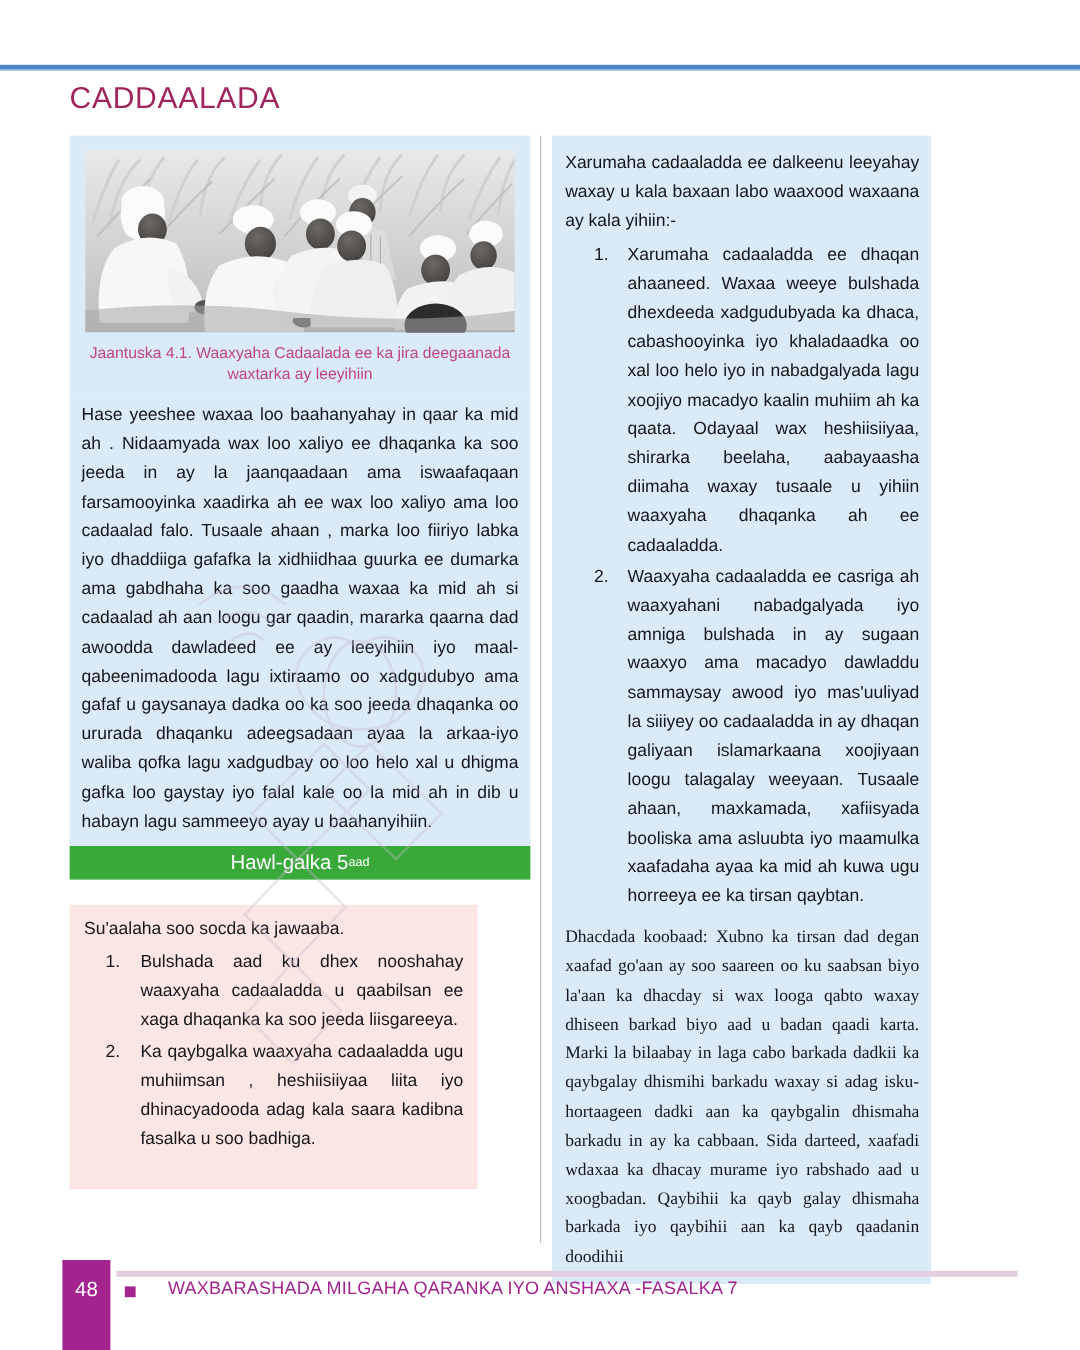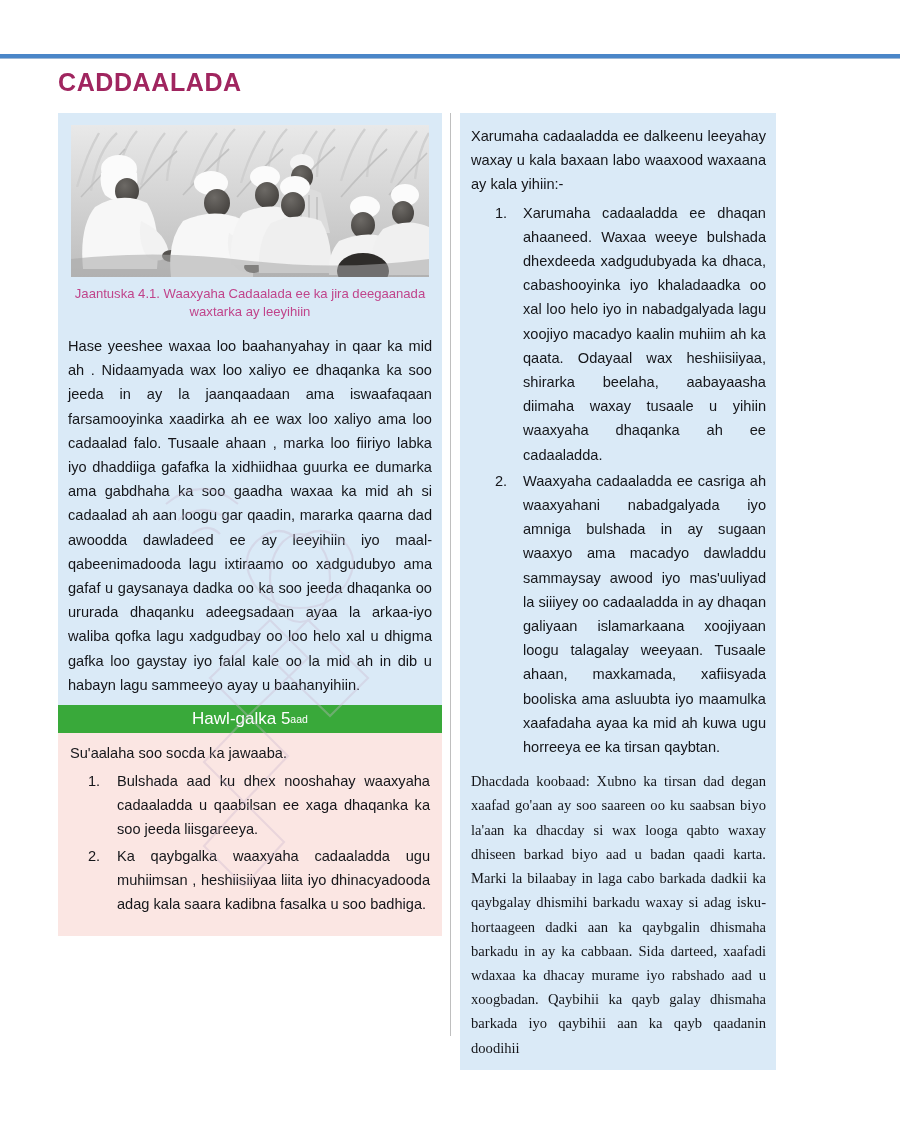--- a/index.html
+++ b/index.html
@@ -59,7 +59,7 @@
     font-size: 25px;
     letter-spacing: 0.6px;
     color: #a0255f;
-    font-weight: 700;
+    font-weight: 400;
   }
 
   

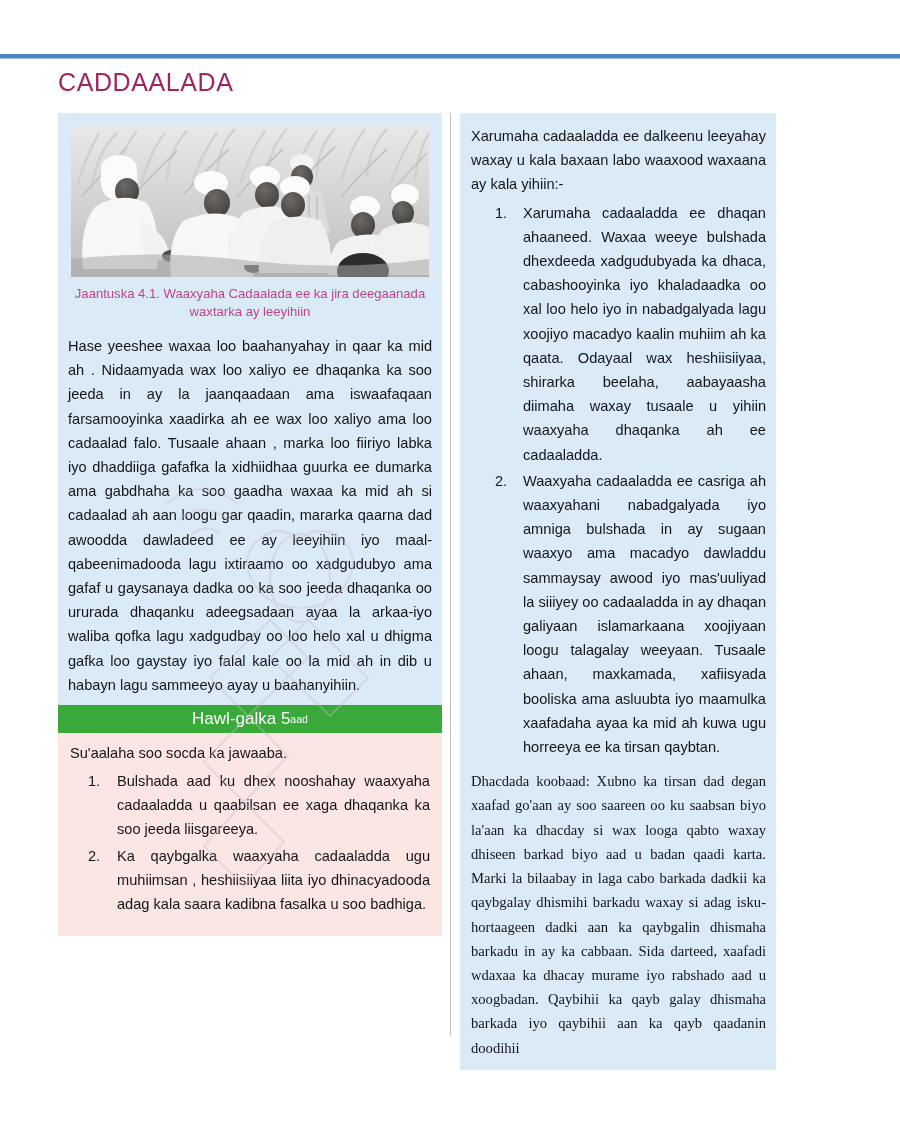--- a/index.html
+++ b/index.html
@@ -149,10 +149,11 @@
   }
 
   .activity-box {
-    width: 384px;
+    width: 340px;
     background: #fbe6e3;
     box-sizing: border-box;
-    padding: 9px 12px 18px 12px;
+    padding: 9px 12px 28px 12px;
+    margin-top: 21px;
   }
   .activity-intro {
     font-size: 14.6px;

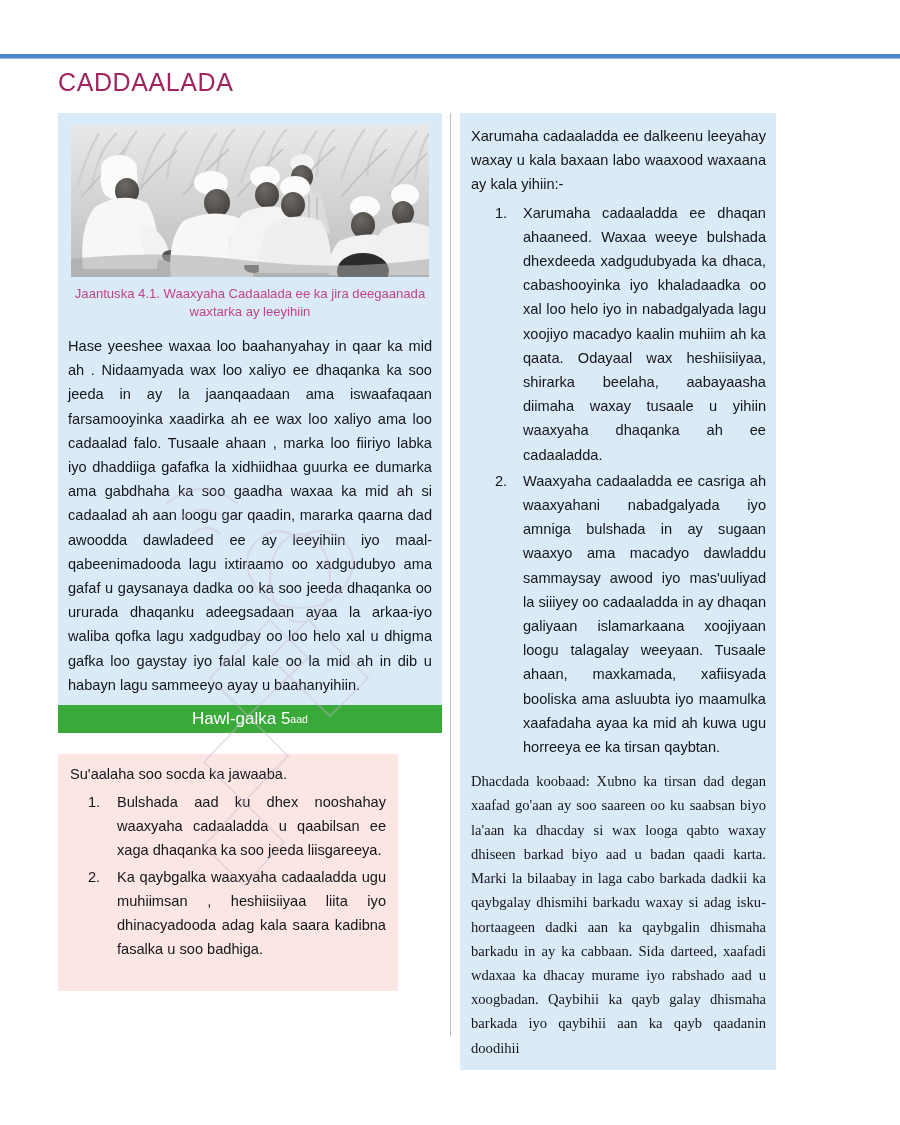--- a/index.html
+++ b/index.html
@@ -424,6 +424,12 @@
 
   </div>
 
+  <div class="footer">
+    <div class="footer-rule"></div>
+    <div class="page-badge">48</div>
+    <div class="footer-bullet"></div>
+    <div class="footer-text">WAXBARASHADA MILGAHA QARANKA IYO ANSHAXA -FASALKA  7</div>
+  </div>
 
 </div>
 

